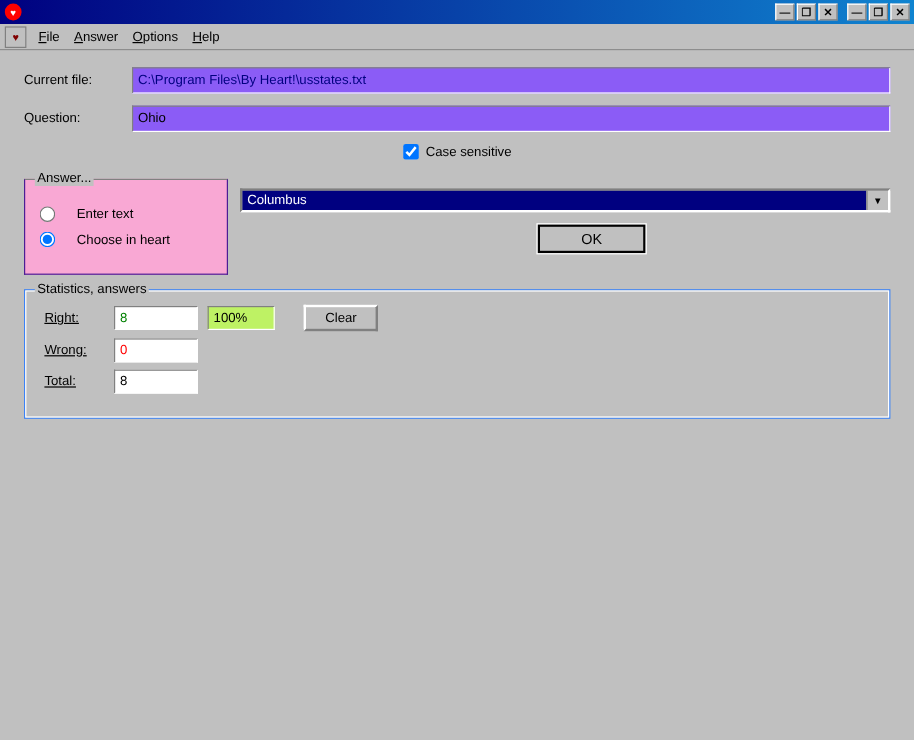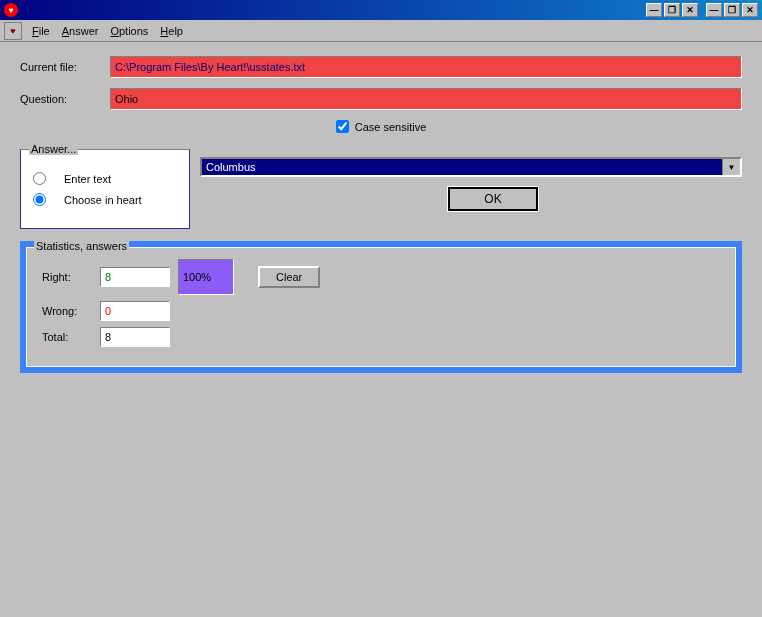--- a/index.html
+++ b/index.html
@@ -107,7 +107,7 @@
     .text-input {
       flex: 1;
       height: 22px;
-      background: #ef4444;
+      background: #8b5cf6;
       border: 1px solid;
       border-color: #808080 #ffffff #ffffff #808080;
       font-size: 11px;

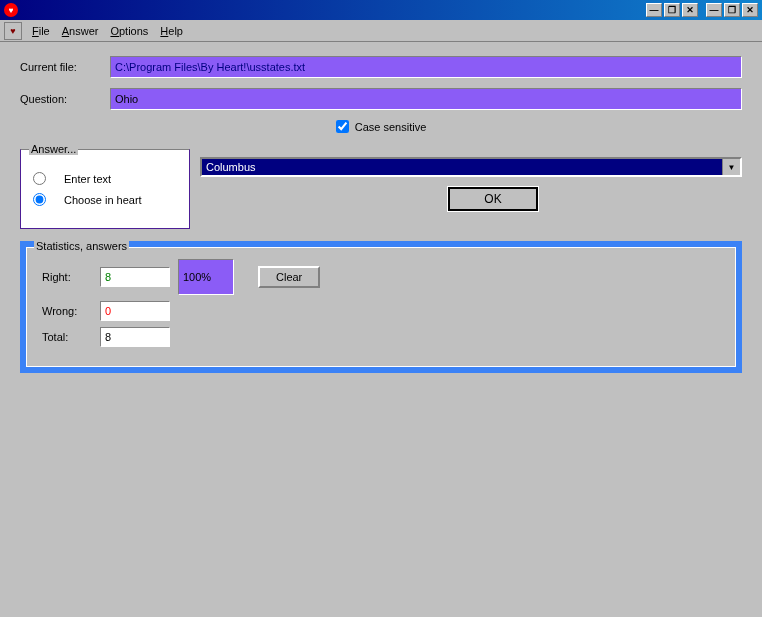--- a/index.html
+++ b/index.html
@@ -165,7 +165,7 @@
       border-top: 1px solid #808080;
       padding: 10px 12px 10px 12px;
       position: relative;
-      background: #ffffff;
+      background: #f9a8d4;
     }
     .group-box-title {
       position: absolute;

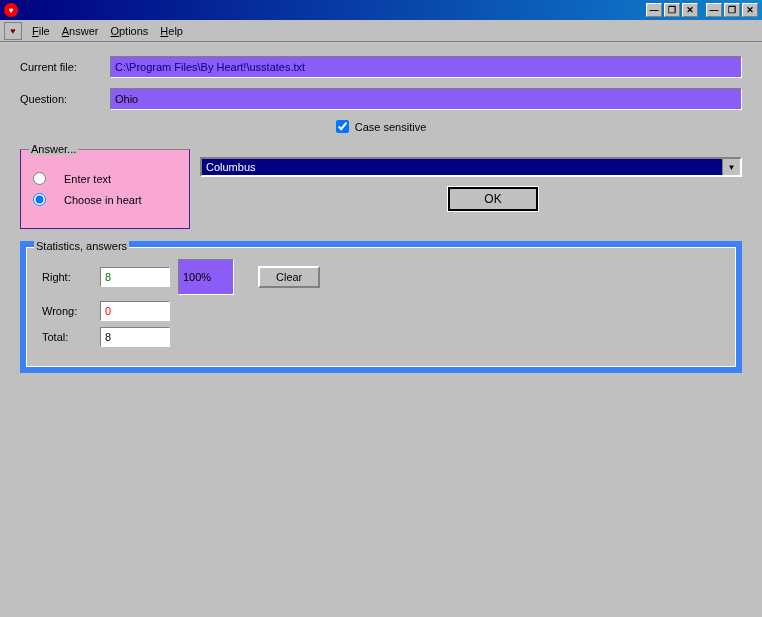--- a/index.html
+++ b/index.html
@@ -230,7 +230,7 @@
 
     
     .stats-group {
-      border: 6px solid #3b82f6;
+      border: 1px solid #3b82f6;
       position: relative;
       padding: 12px 16px 14px 16px;
       margin-top: 8px;

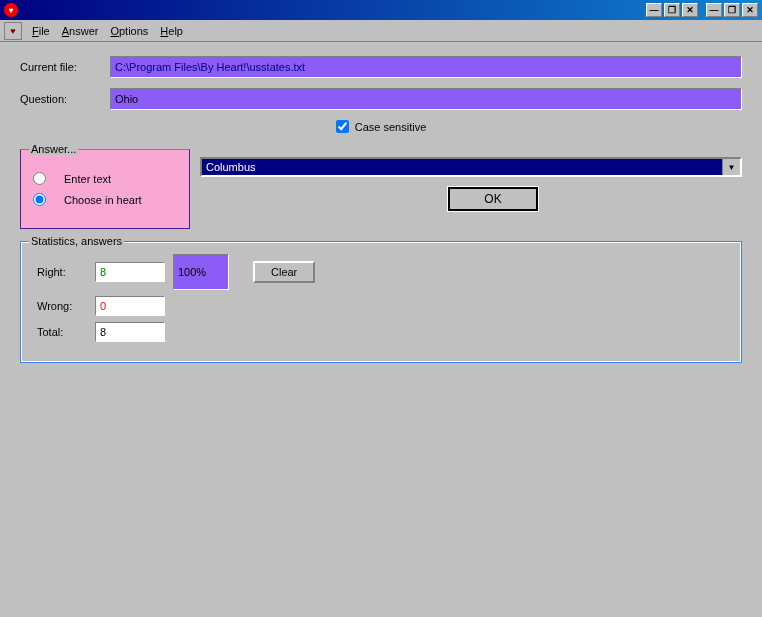--- a/index.html
+++ b/index.html
@@ -258,6 +258,7 @@
     .stats-label {
       width: 50px;
       font-size: 11px;
+      text-decoration: underline;
     }
     .stats-input {
       width: 70px;

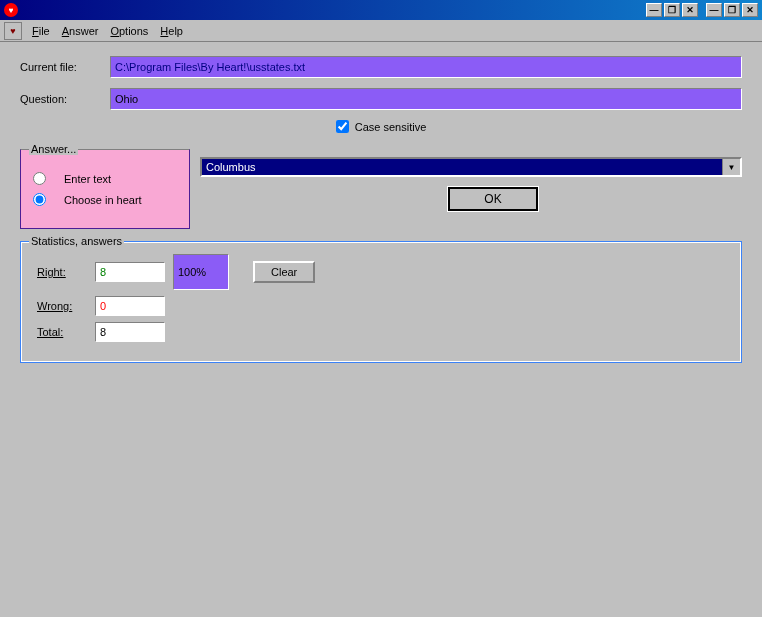--- a/index.html
+++ b/index.html
@@ -274,8 +274,8 @@
     .stats-input.red { color: red; }
     .stats-percent-input {
       width: 56px;
-      height: 36px;
-      background: #8b5cf6;
+      height: 20px;
+      background: #bef264;
       border: 1px solid;
       border-color: #808080 #ffffff #ffffff #808080;
       font-size: 11px;

